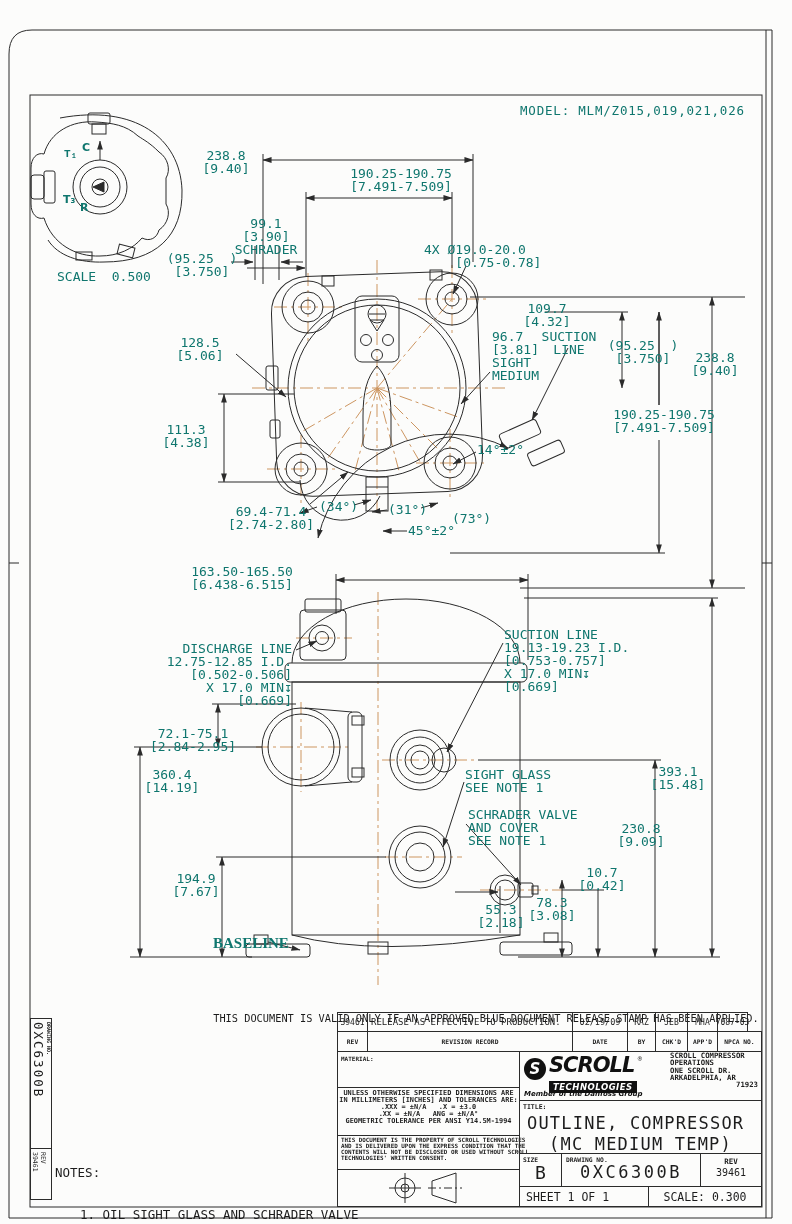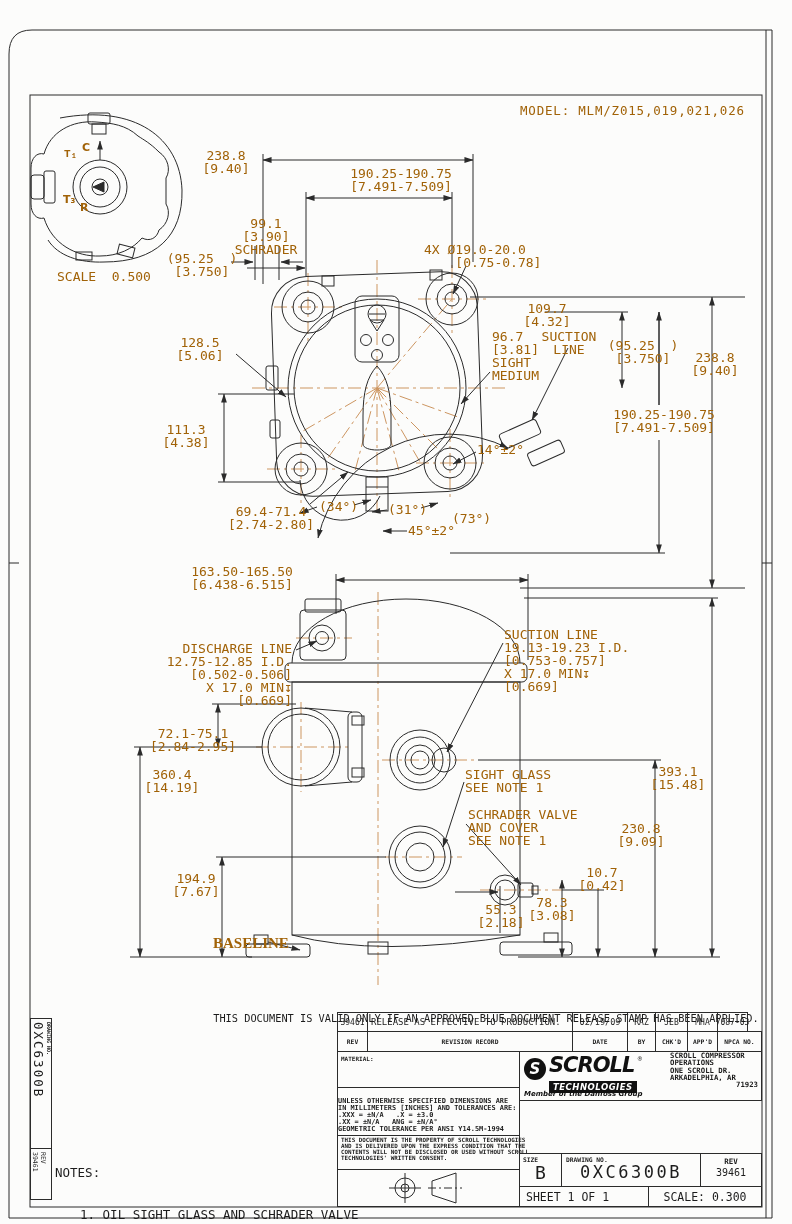--- a/index.html
+++ b/index.html
@@ -7,7 +7,7 @@
   .page{position:relative;width:792px;height:1224px;background:#fcfcfb;overflow:hidden;
         font-family:"DejaVu Sans Mono","Liberation Mono",monospace;color:#1c1c1c;}
   svg.geo{position:absolute;left:0;top:0;}
-  .dim{position:absolute;font-size:13px;line-height:14px;white-space:pre;color:#a16207;}
+  .dim{position:absolute;font-size:13px;line-height:14px;white-space:pre;color:#0f766e;}
   .dim.c{text-align:center;}
   .dim.r{text-align:right;}
   .tb{position:absolute;border:1px solid var(--ink);box-sizing:border-box;background:transparent;}

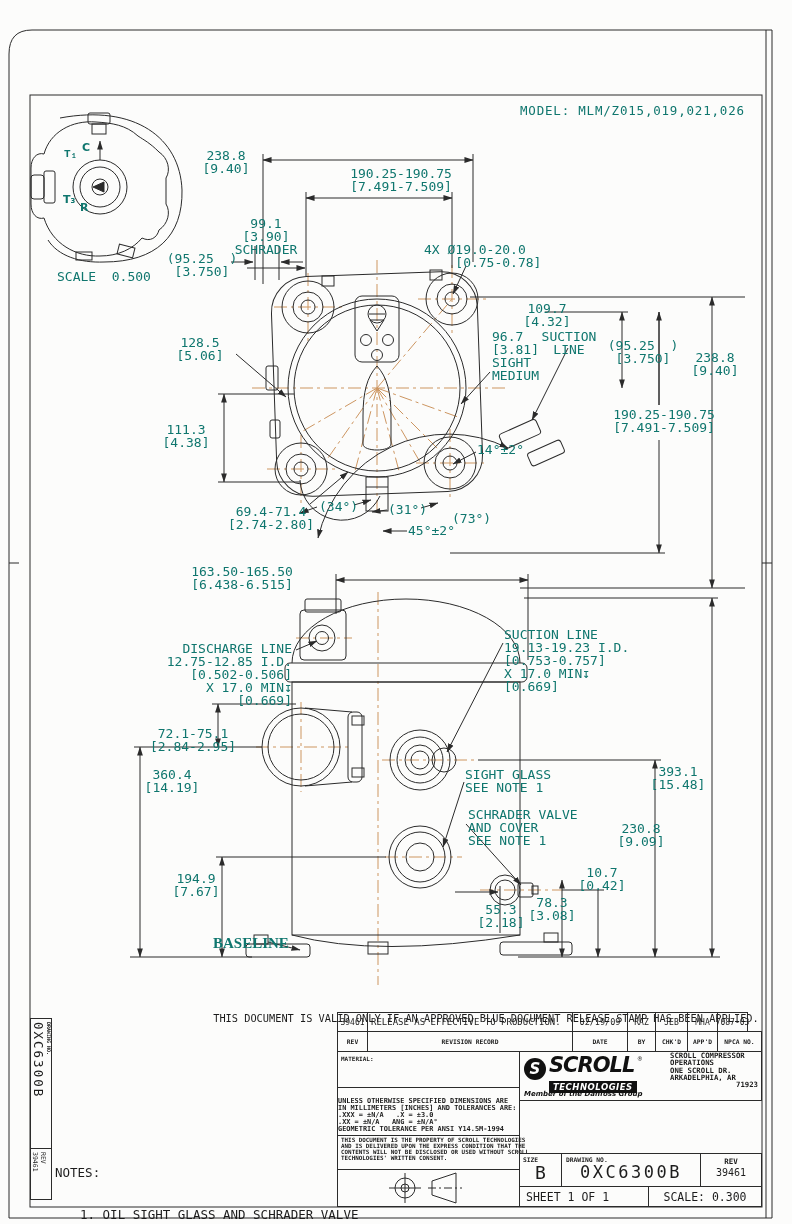--- a/index.html
+++ b/index.html
@@ -306,7 +306,7 @@
   <div class="tb" style="left:337px;top:1051px;width:183px;height:37px">
     <div style="font-size:6px;font-weight:bold;padding:3px 0 0 3px">MATERIAL:</div>
   </div>
-  <div class="tb lines" style="left:337px;top:1087px;width:183px;height:49px;font-size:6.9px;line-height:9.1px;padding-top:10px;font-weight:bold">
+  <div class="tb lines" style="left:337px;top:1087px;width:183px;height:49px;font-size:6.9px;line-height:9.1px;text-align:center;padding-top:2px;font-weight:bold">
       <div class="blockline">UNLESS OTHERWISE SPECIFIED DIMENSIONS ARE</div>
       <div class="blockline">IN MILLIMETERS [INCHES] AND TOLERANCES ARE:</div>
       <div class="blockline">.XXX = ±N/A   .X = ±3.0</div>

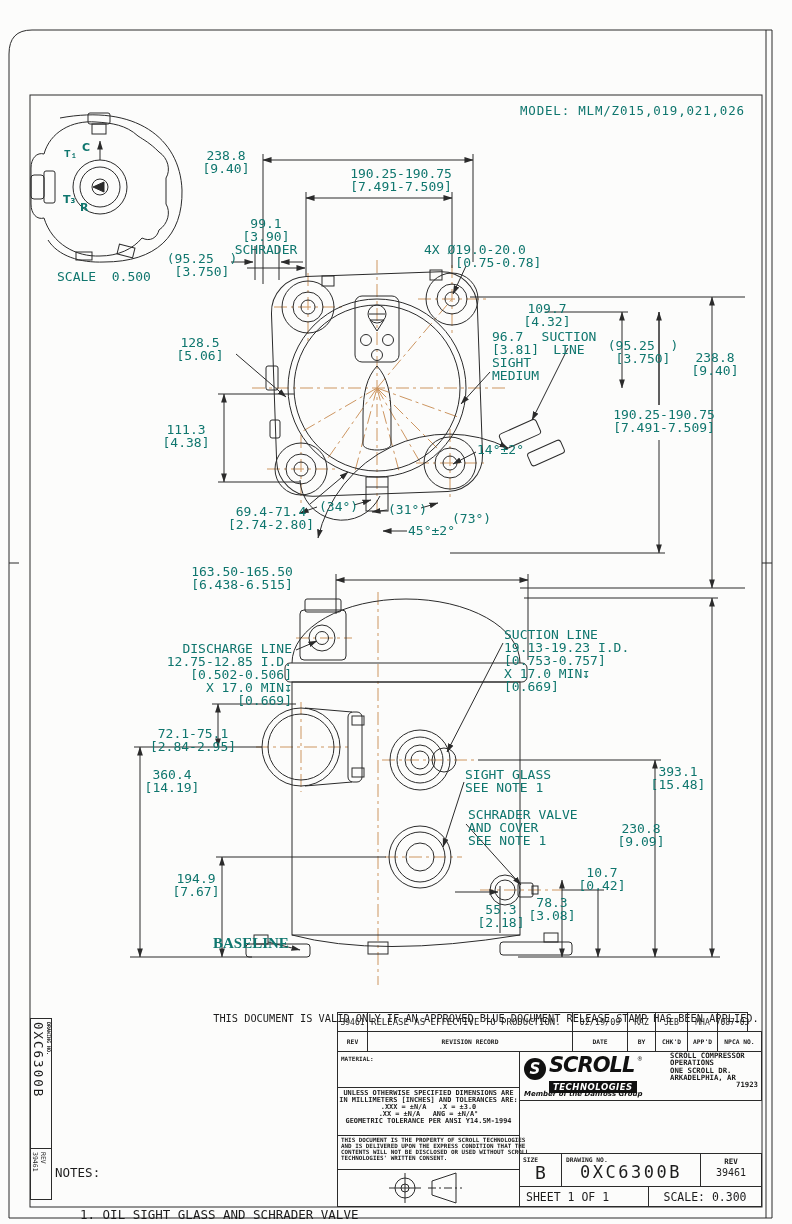--- a/index.html
+++ b/index.html
@@ -339,6 +339,11 @@
       </div>
     <div style="position:absolute;left:4px;bottom:2px;font:italic bold 7px 'DejaVu Sans',sans-serif;color:#111">Member of the Danfoss Group</div>
   </div>
+  <div class="tb" style="left:519px;top:1100px;width:243px;height:54px">
+    <div style="font-size:6.5px;font-weight:bold;padding:2px 0 0 3px">TITLE:</div>
+    <div style="position:absolute;left:7px;top:12px;font-size:17px;letter-spacing:1.2px;white-space:pre">OUTLINE, COMPRESSOR</div>
+    <div style="position:absolute;left:0;top:33px;width:100%;text-align:center;font-size:17px;letter-spacing:1.2px;white-space:pre">(MC MEDIUM TEMP)</div>
+  </div>
   <div class="tb" style="left:519px;top:1153px;width:43px;height:34px">
     <div style="font-size:6.3px;font-weight:bold;text-align:left;padding:2px 0 0 3px">SIZE</div>
     <div style="text-align:center;font-size:18px;line-height:20px">B</div>

